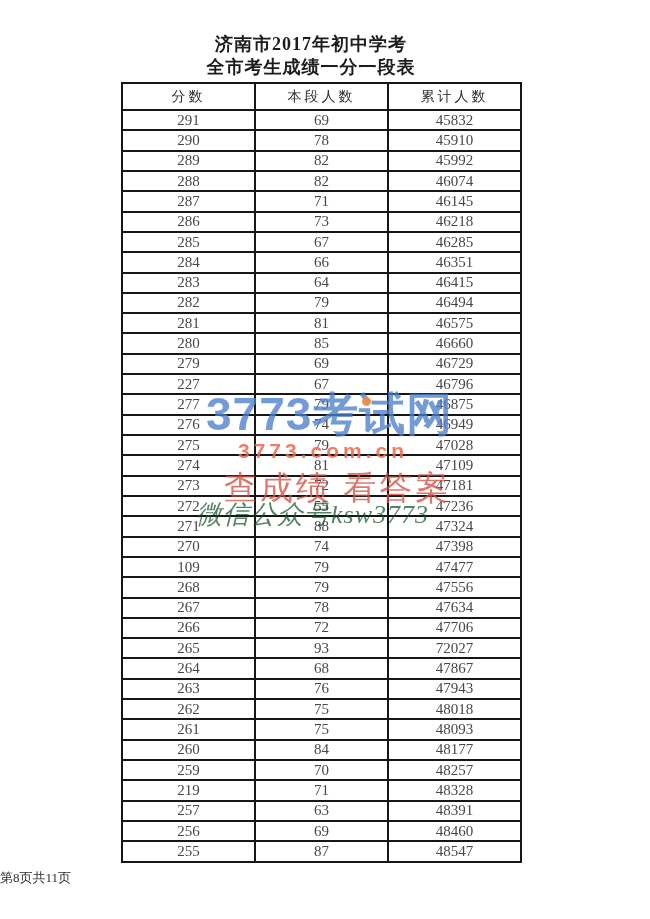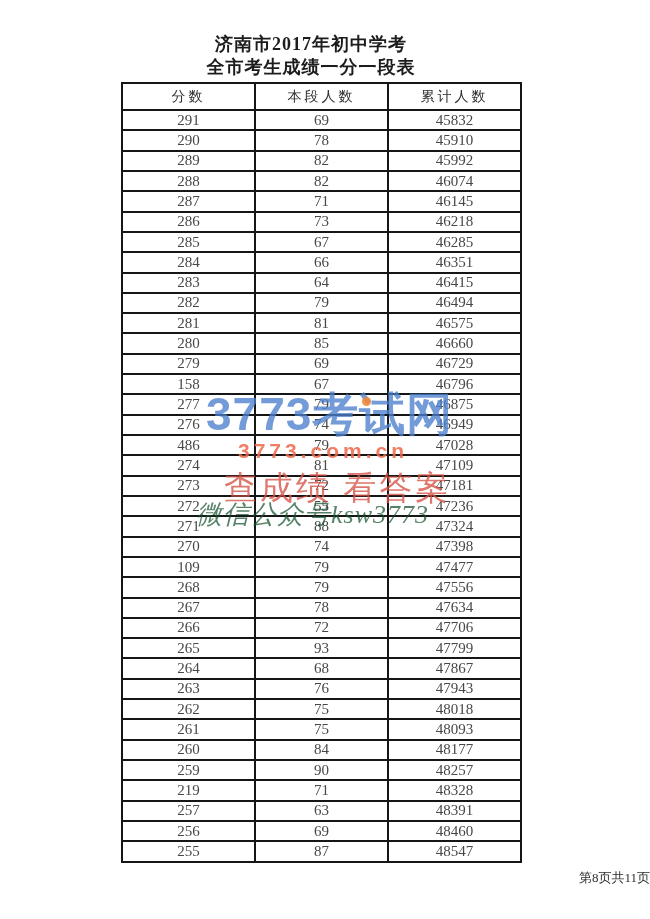--- a/index.html
+++ b/index.html
@@ -204,7 +204,7 @@
           <td>46729</td>
         </tr>
         <tr>
-          <td>158</td>
+          <td>227</td>
           <td>67</td>
           <td>46796</td>
         </tr>

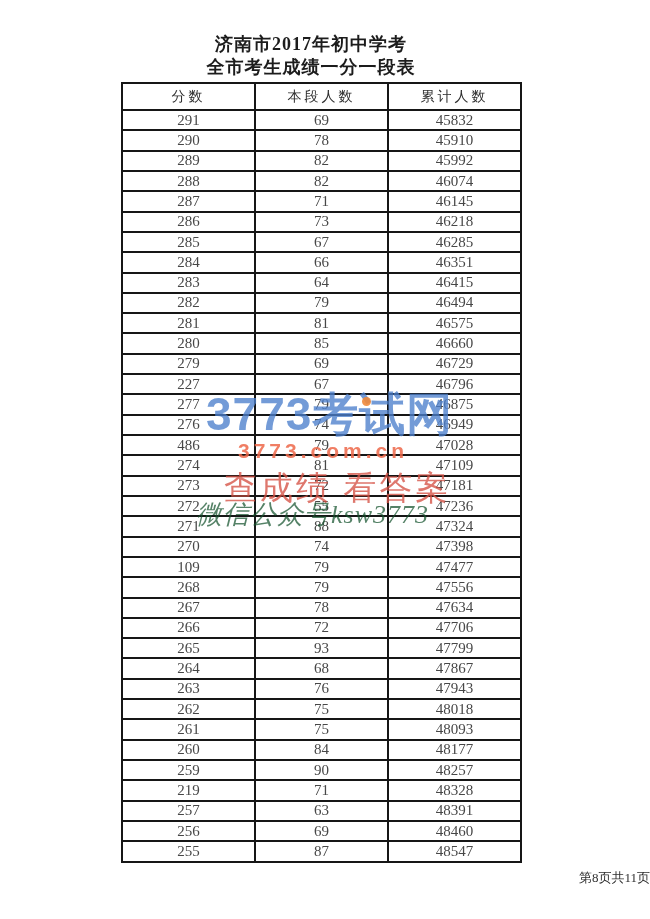--- a/index.html
+++ b/index.html
@@ -219,7 +219,7 @@
           <td>46949</td>
         </tr>
         <tr>
-          <td>486</td>
+          <td>275</td>
           <td>79</td>
           <td>47028</td>
         </tr>

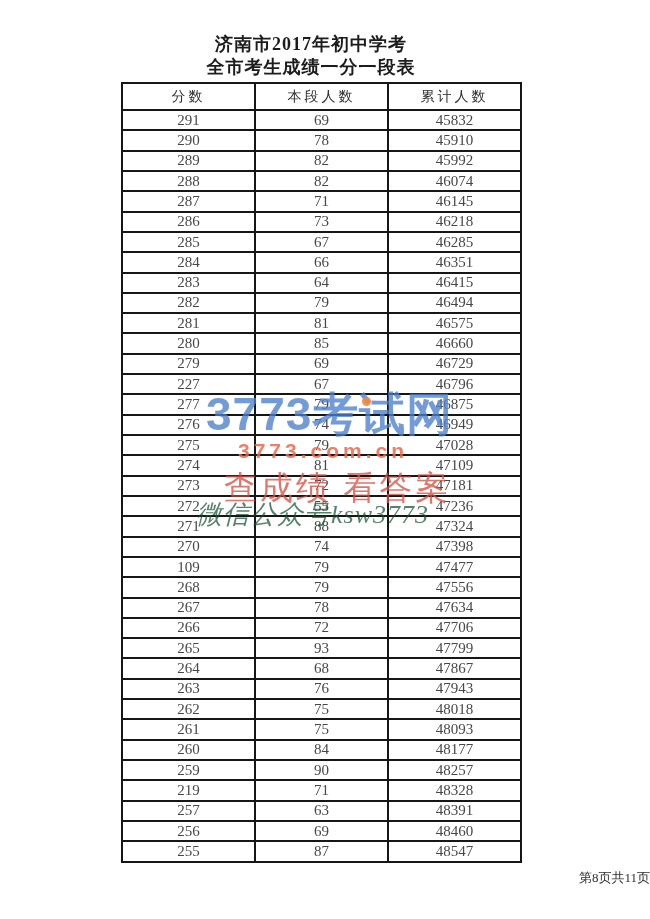--- a/index.html
+++ b/index.html
@@ -271,7 +271,7 @@
         <tr>
           <td>265</td>
           <td>93</td>
-          <td>47799</td>
+          <td>72027</td>
         </tr>
         <tr>
           <td>264</td>

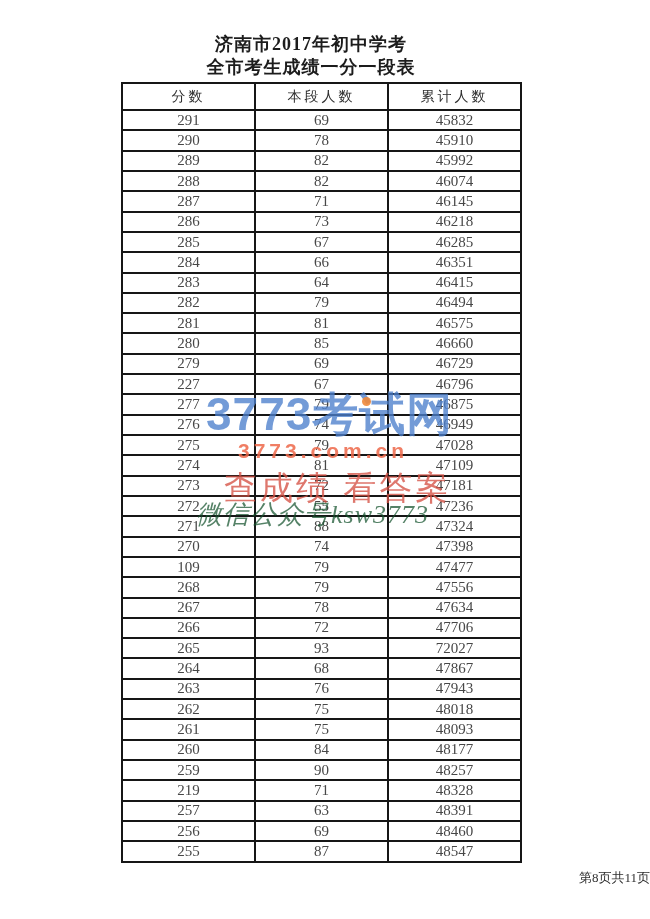--- a/index.html
+++ b/index.html
@@ -300,7 +300,7 @@
         </tr>
         <tr>
           <td>259</td>
-          <td>90</td>
+          <td>70</td>
           <td>48257</td>
         </tr>
         <tr>

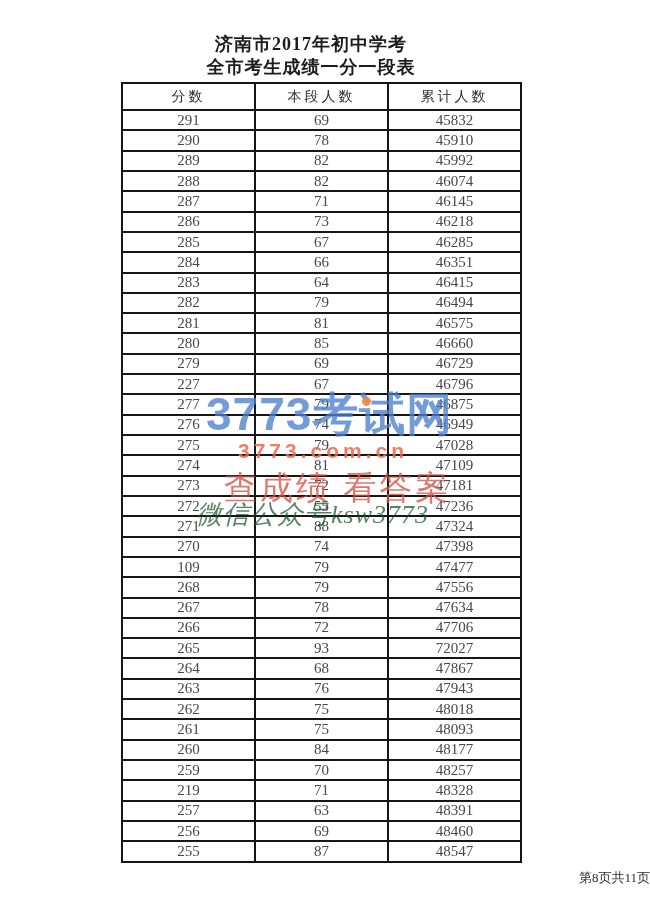--- a/index.html
+++ b/index.html
@@ -61,7 +61,7 @@
     top: 869px;
     left: 0;
     width: 650px;
-    text-align: right;
+    text-align: left;
     font-size: 13px;
     color: #2f2f2f;
   }

